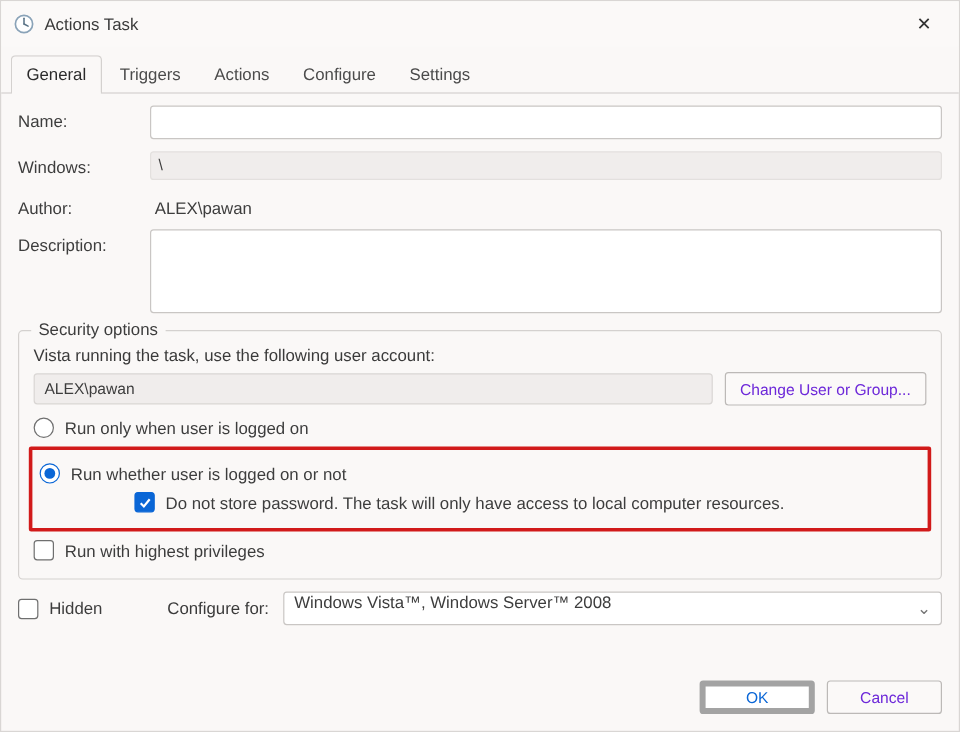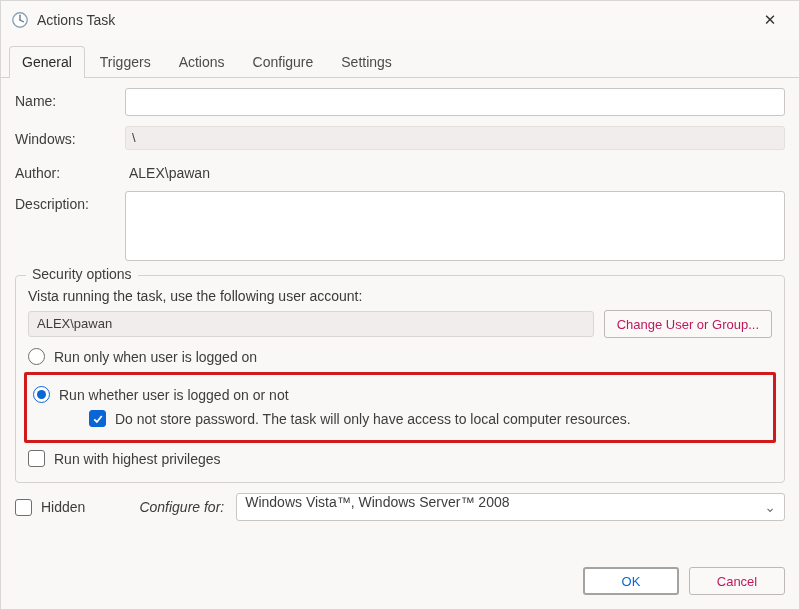--- a/index.html
+++ b/index.html
@@ -172,7 +172,7 @@
     background: #fbf9f8;
     border-radius: 3px;
     font: inherit;
-    color: #be185d;
+    color: #6d28d9;
     cursor: default;
   }
 

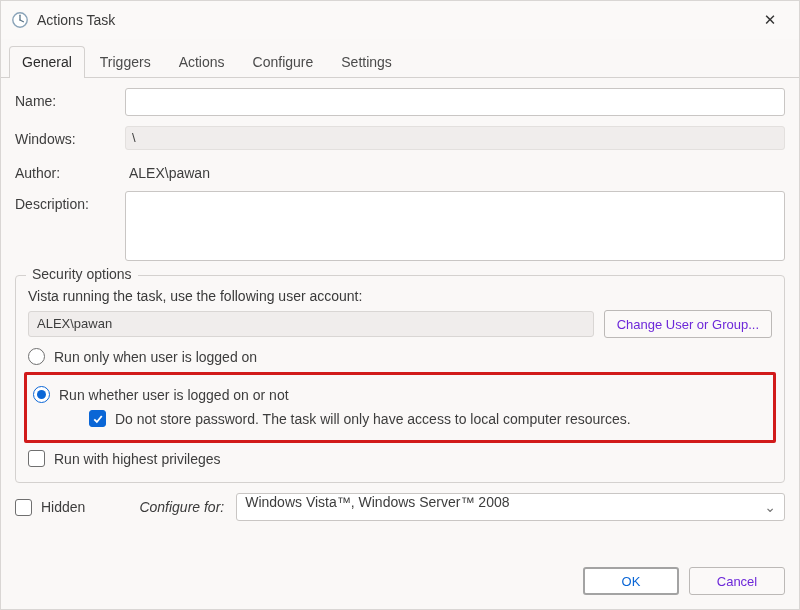--- a/index.html
+++ b/index.html
@@ -213,7 +213,7 @@
     margin: 4px -4px 6px -4px;
     border-radius: 2px;
   }
-  .indent { margin-left: 20px; padding-left: 36px; }
+  .indent { margin-left: 43px; padding-left: 36px; }
 
   .bottom-row {
     display: flex;

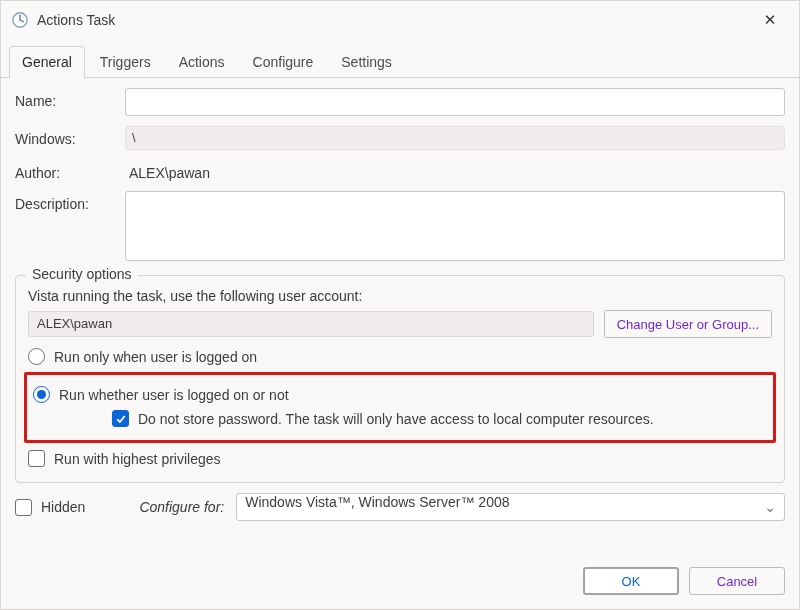--- a/index.html
+++ b/index.html
@@ -343,7 +343,7 @@
         <span class="checkbox"></span>
         <span>Hidden</span>
       </div>
-      <div style="margin-left:42px;font-style:italic;">Configure for:</div>
+      <div style="margin-left:42px;">Configure for:</div>
       <div class="select">
         <span>Windows Vista™, Windows Server™ 2008</span>
         <span class="caret">⌄</span>

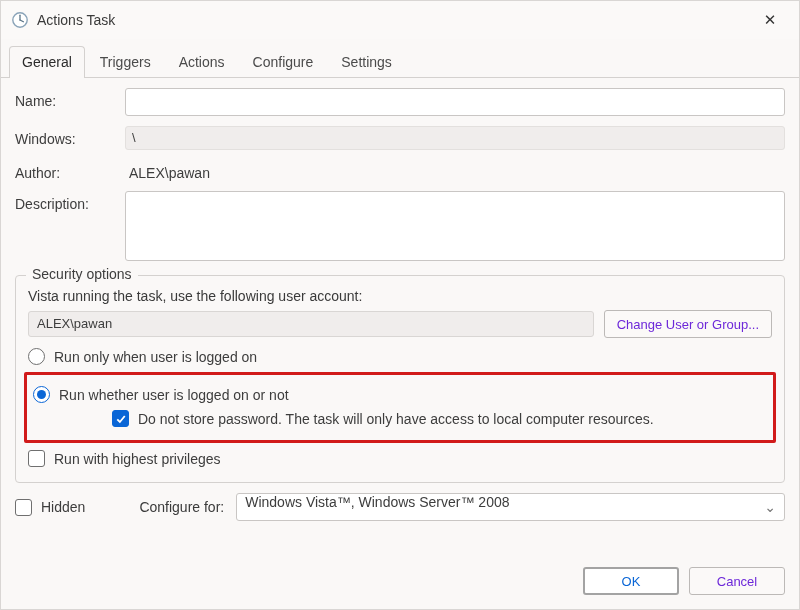--- a/index.html
+++ b/index.html
@@ -245,7 +245,7 @@
   }
   .btn.primary {
     width: 96px;
-    border: 2px solid #a3a3a3;
+    border: 5px solid #a3a3a3;
     color: #0a66d6;
     background: #fff;
   }

